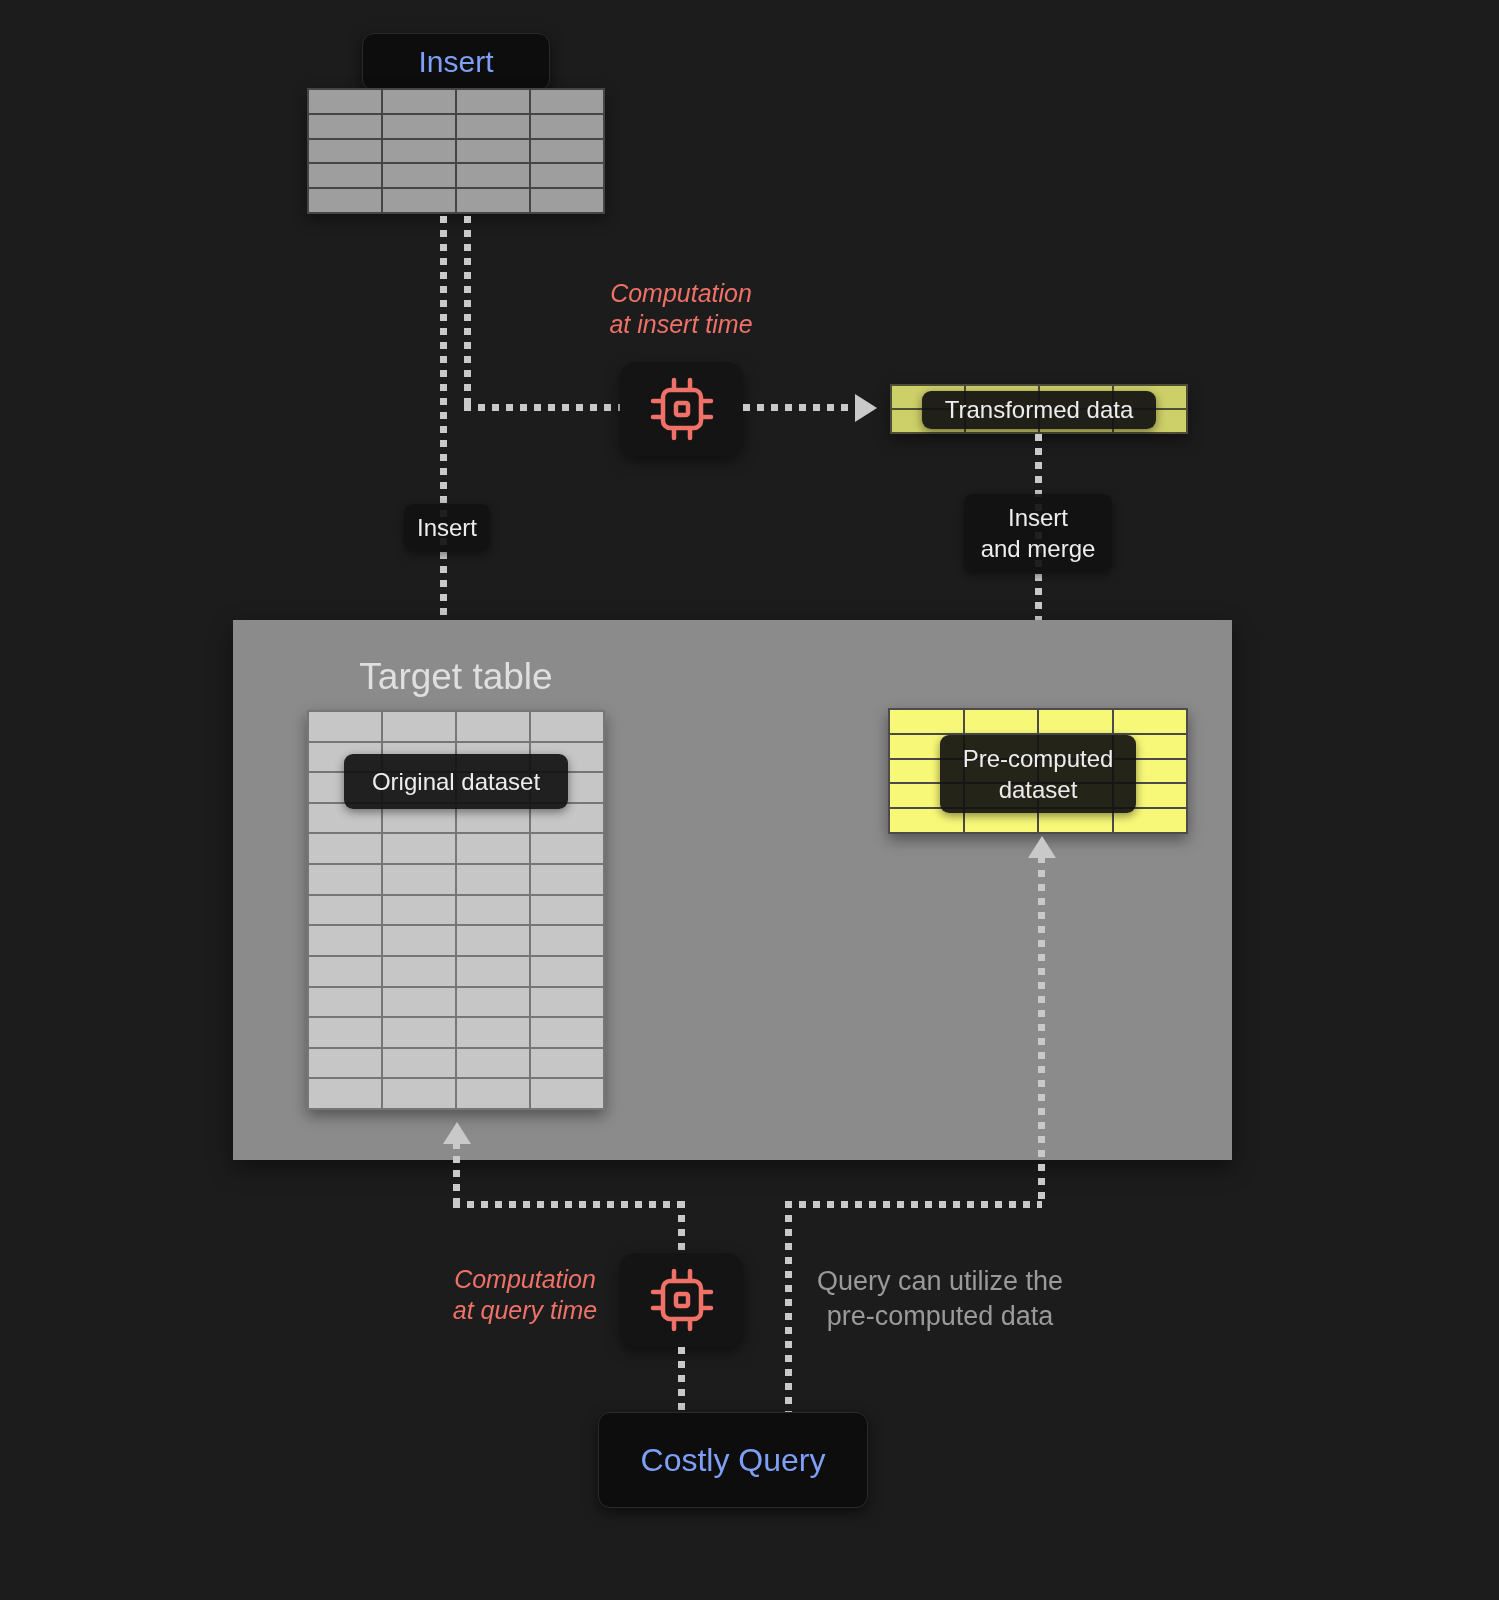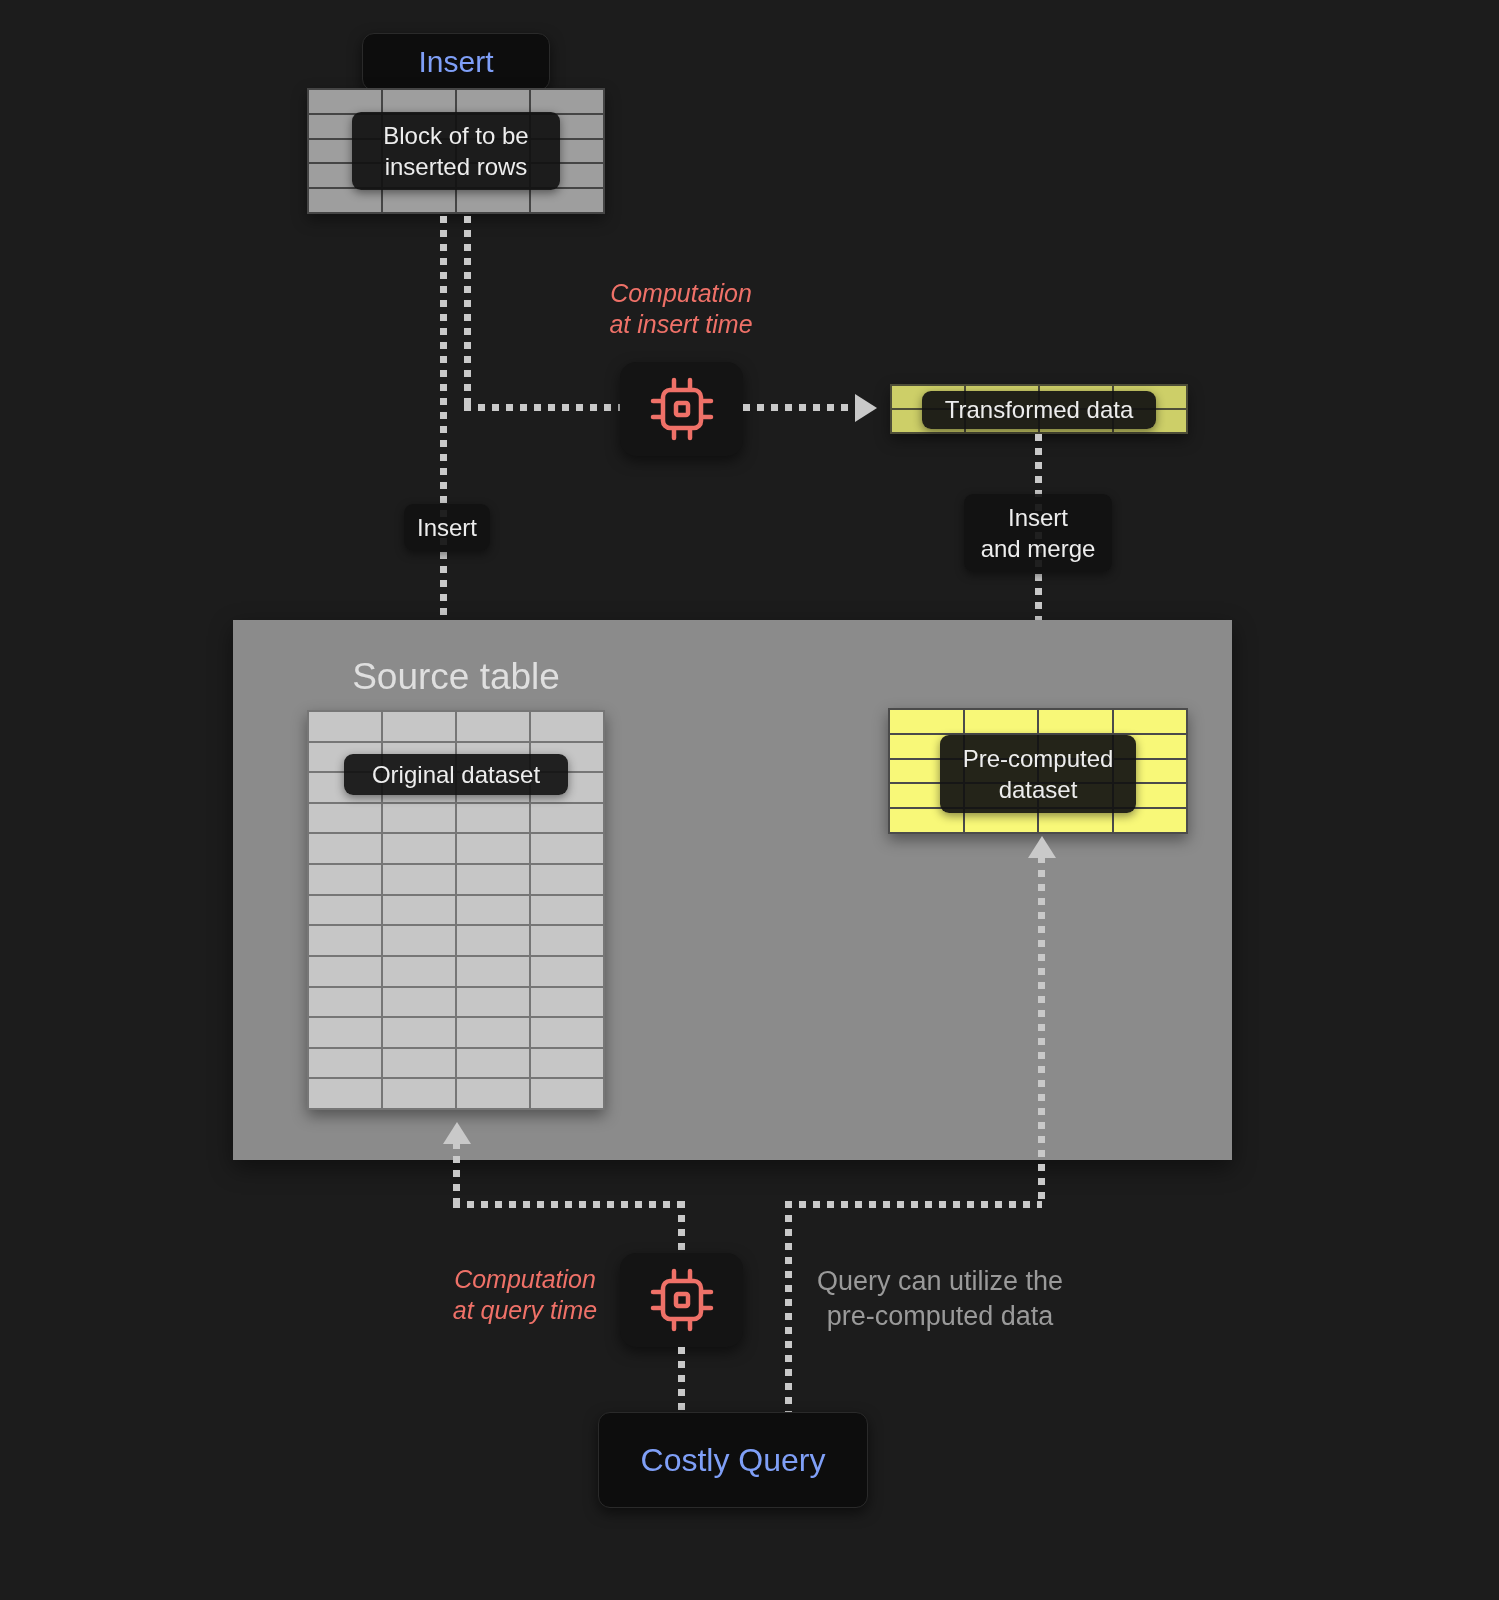--- a/index.html
+++ b/index.html
@@ -78,8 +78,6 @@
       <div class="cell"></div>
       <div class="cell"></div>
     </div>
-  <div class="abs chiplabel" style="left:352px; top:112px; width:208px;">Block of to be
-inserted rows</div>
 
   <div class="abs vdots" style="left:440px; top:216px; height:406px;"></div>
   <div class="abs arrow-down" style="left:430px; top:622px;"></div>

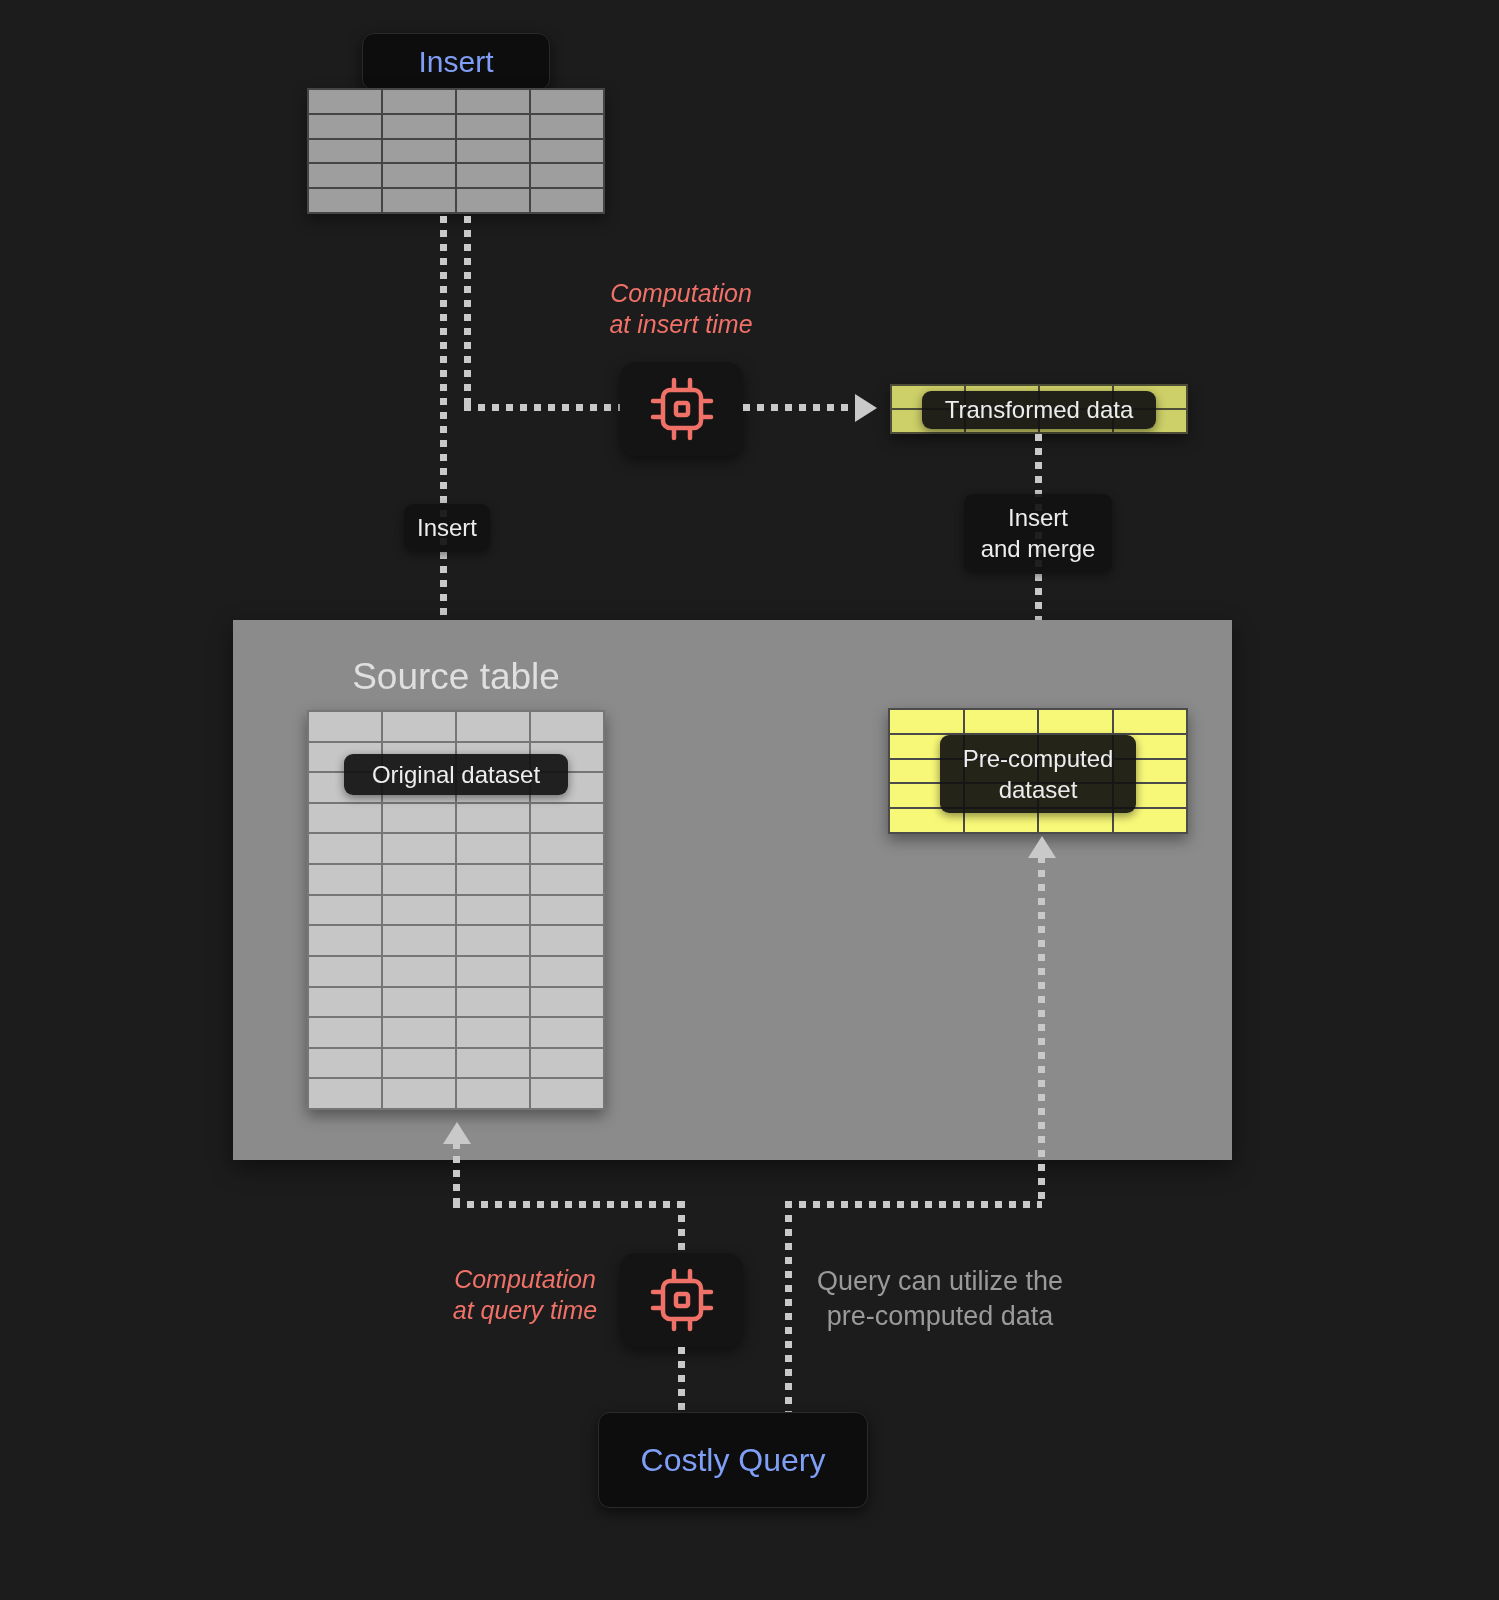--- a/index.html
+++ b/index.html
@@ -129,7 +129,7 @@
 
   <div class="abs panel" style="left:233px; top:620px; width:999px; height:540px;"></div>
 
-  <div class="abs panel-title" style="left:256px; top:656px; width:400px;">Source table</div>
+  <div class="abs panel-title" style="left:256px; top:656px; width:400px;">Target table</div>
   <div class="abs grid-table t-source" style="left: 307px; top: 710px; width: 298px; height: 400px; grid-template-columns: repeat(4, 1fr); grid-template-rows: repeat(13, 1fr);">
       <div class="cell"></div>
       <div class="cell"></div>

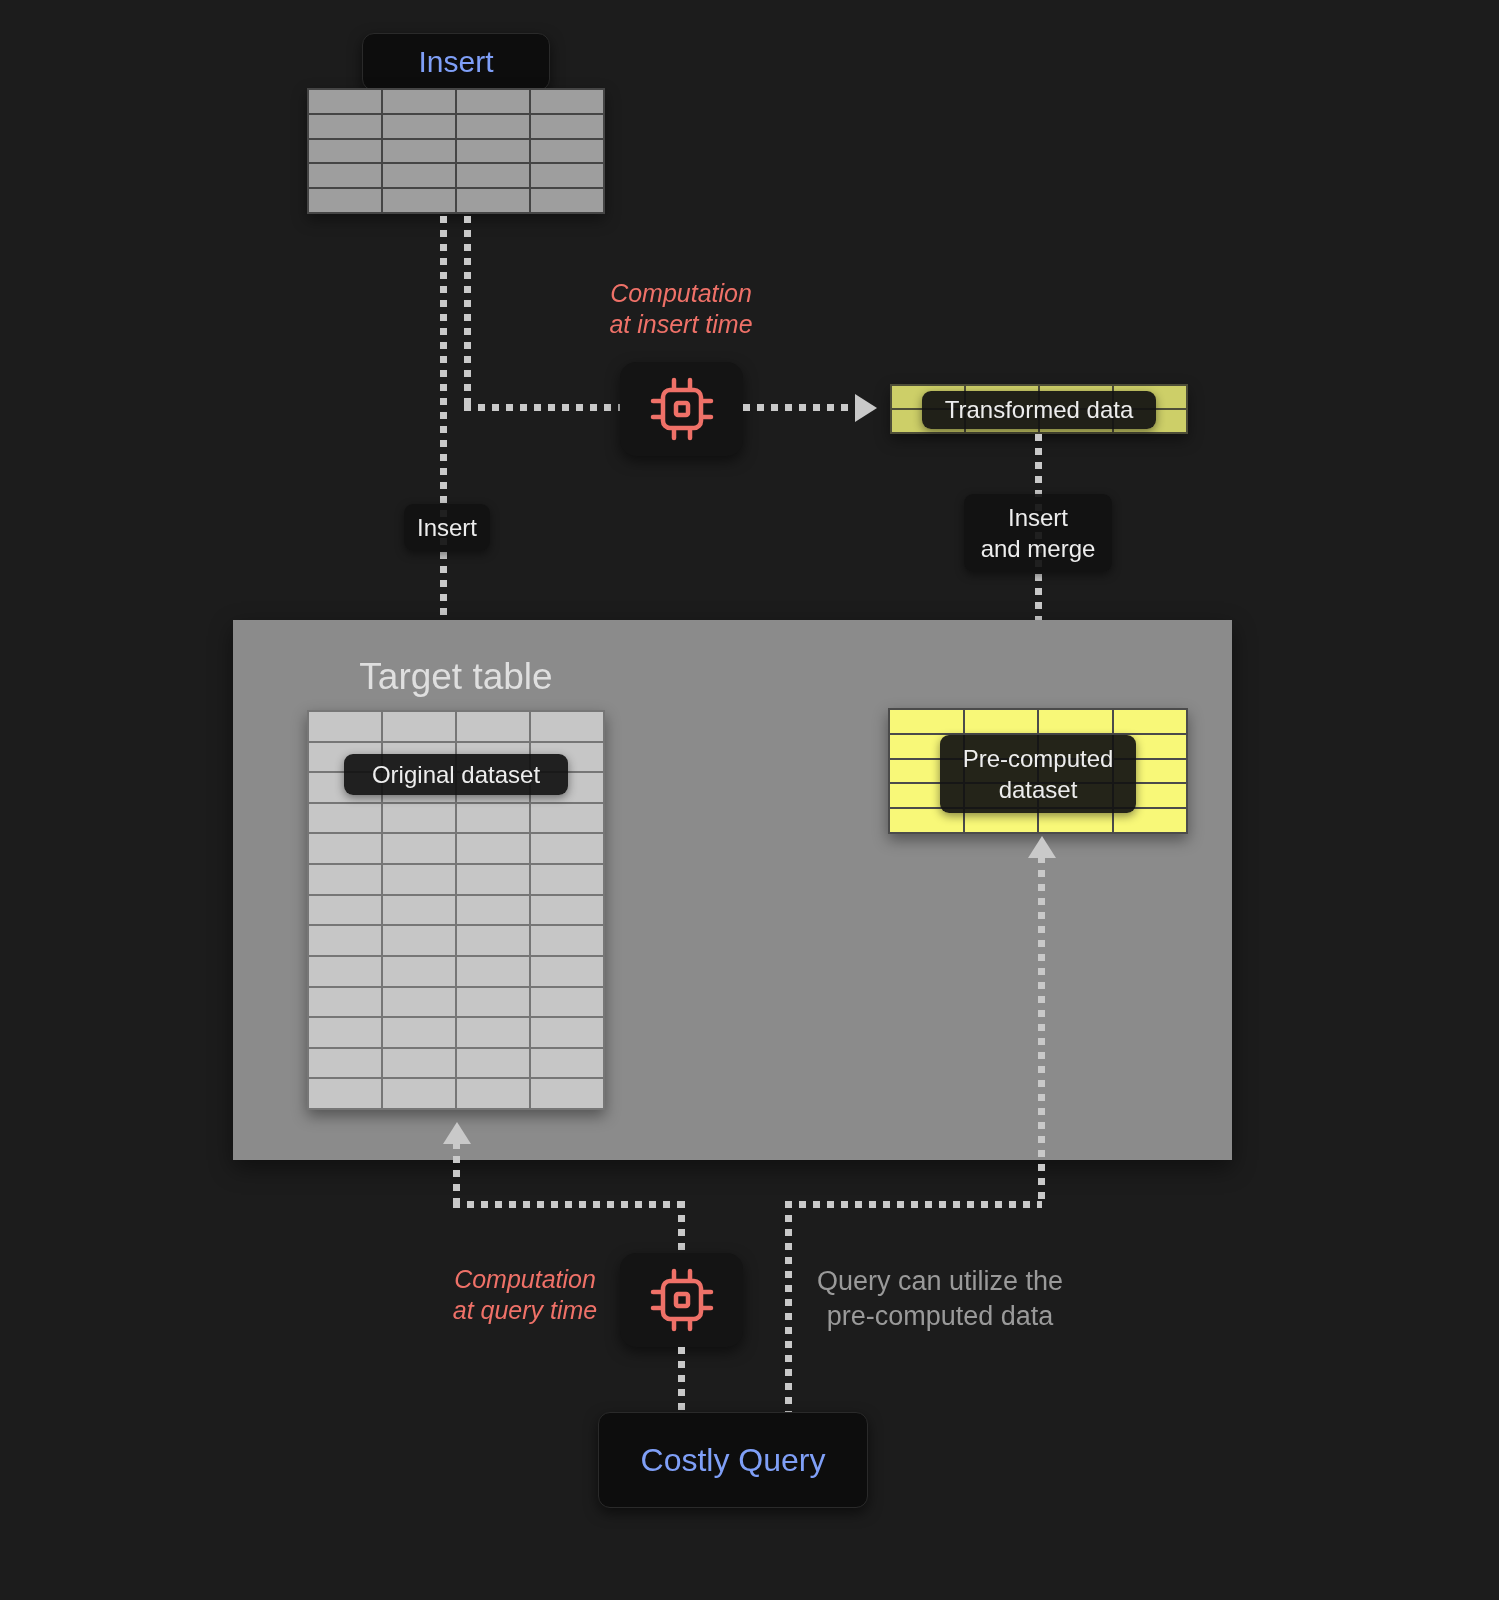--- a/index.html
+++ b/index.html
@@ -184,7 +184,7 @@
       <div class="cell"></div>
       <div class="cell"></div>
     </div>
-  <div class="abs chiplabel" style="left:344px; top:754px; width:224px; padding:5px 12px;">Original dataset</div>
+  <div class="abs chiplabel" style="left:344px; top:754px; width:224px; padding:12px 12px;">Original dataset</div>
 
   <div class="abs grid-table t-target" style="left: 888px; top: 708px; width: 300px; height: 126px; grid-template-columns: repeat(4, 1fr); grid-template-rows: repeat(5, 1fr);">
       <div class="cell"></div>

